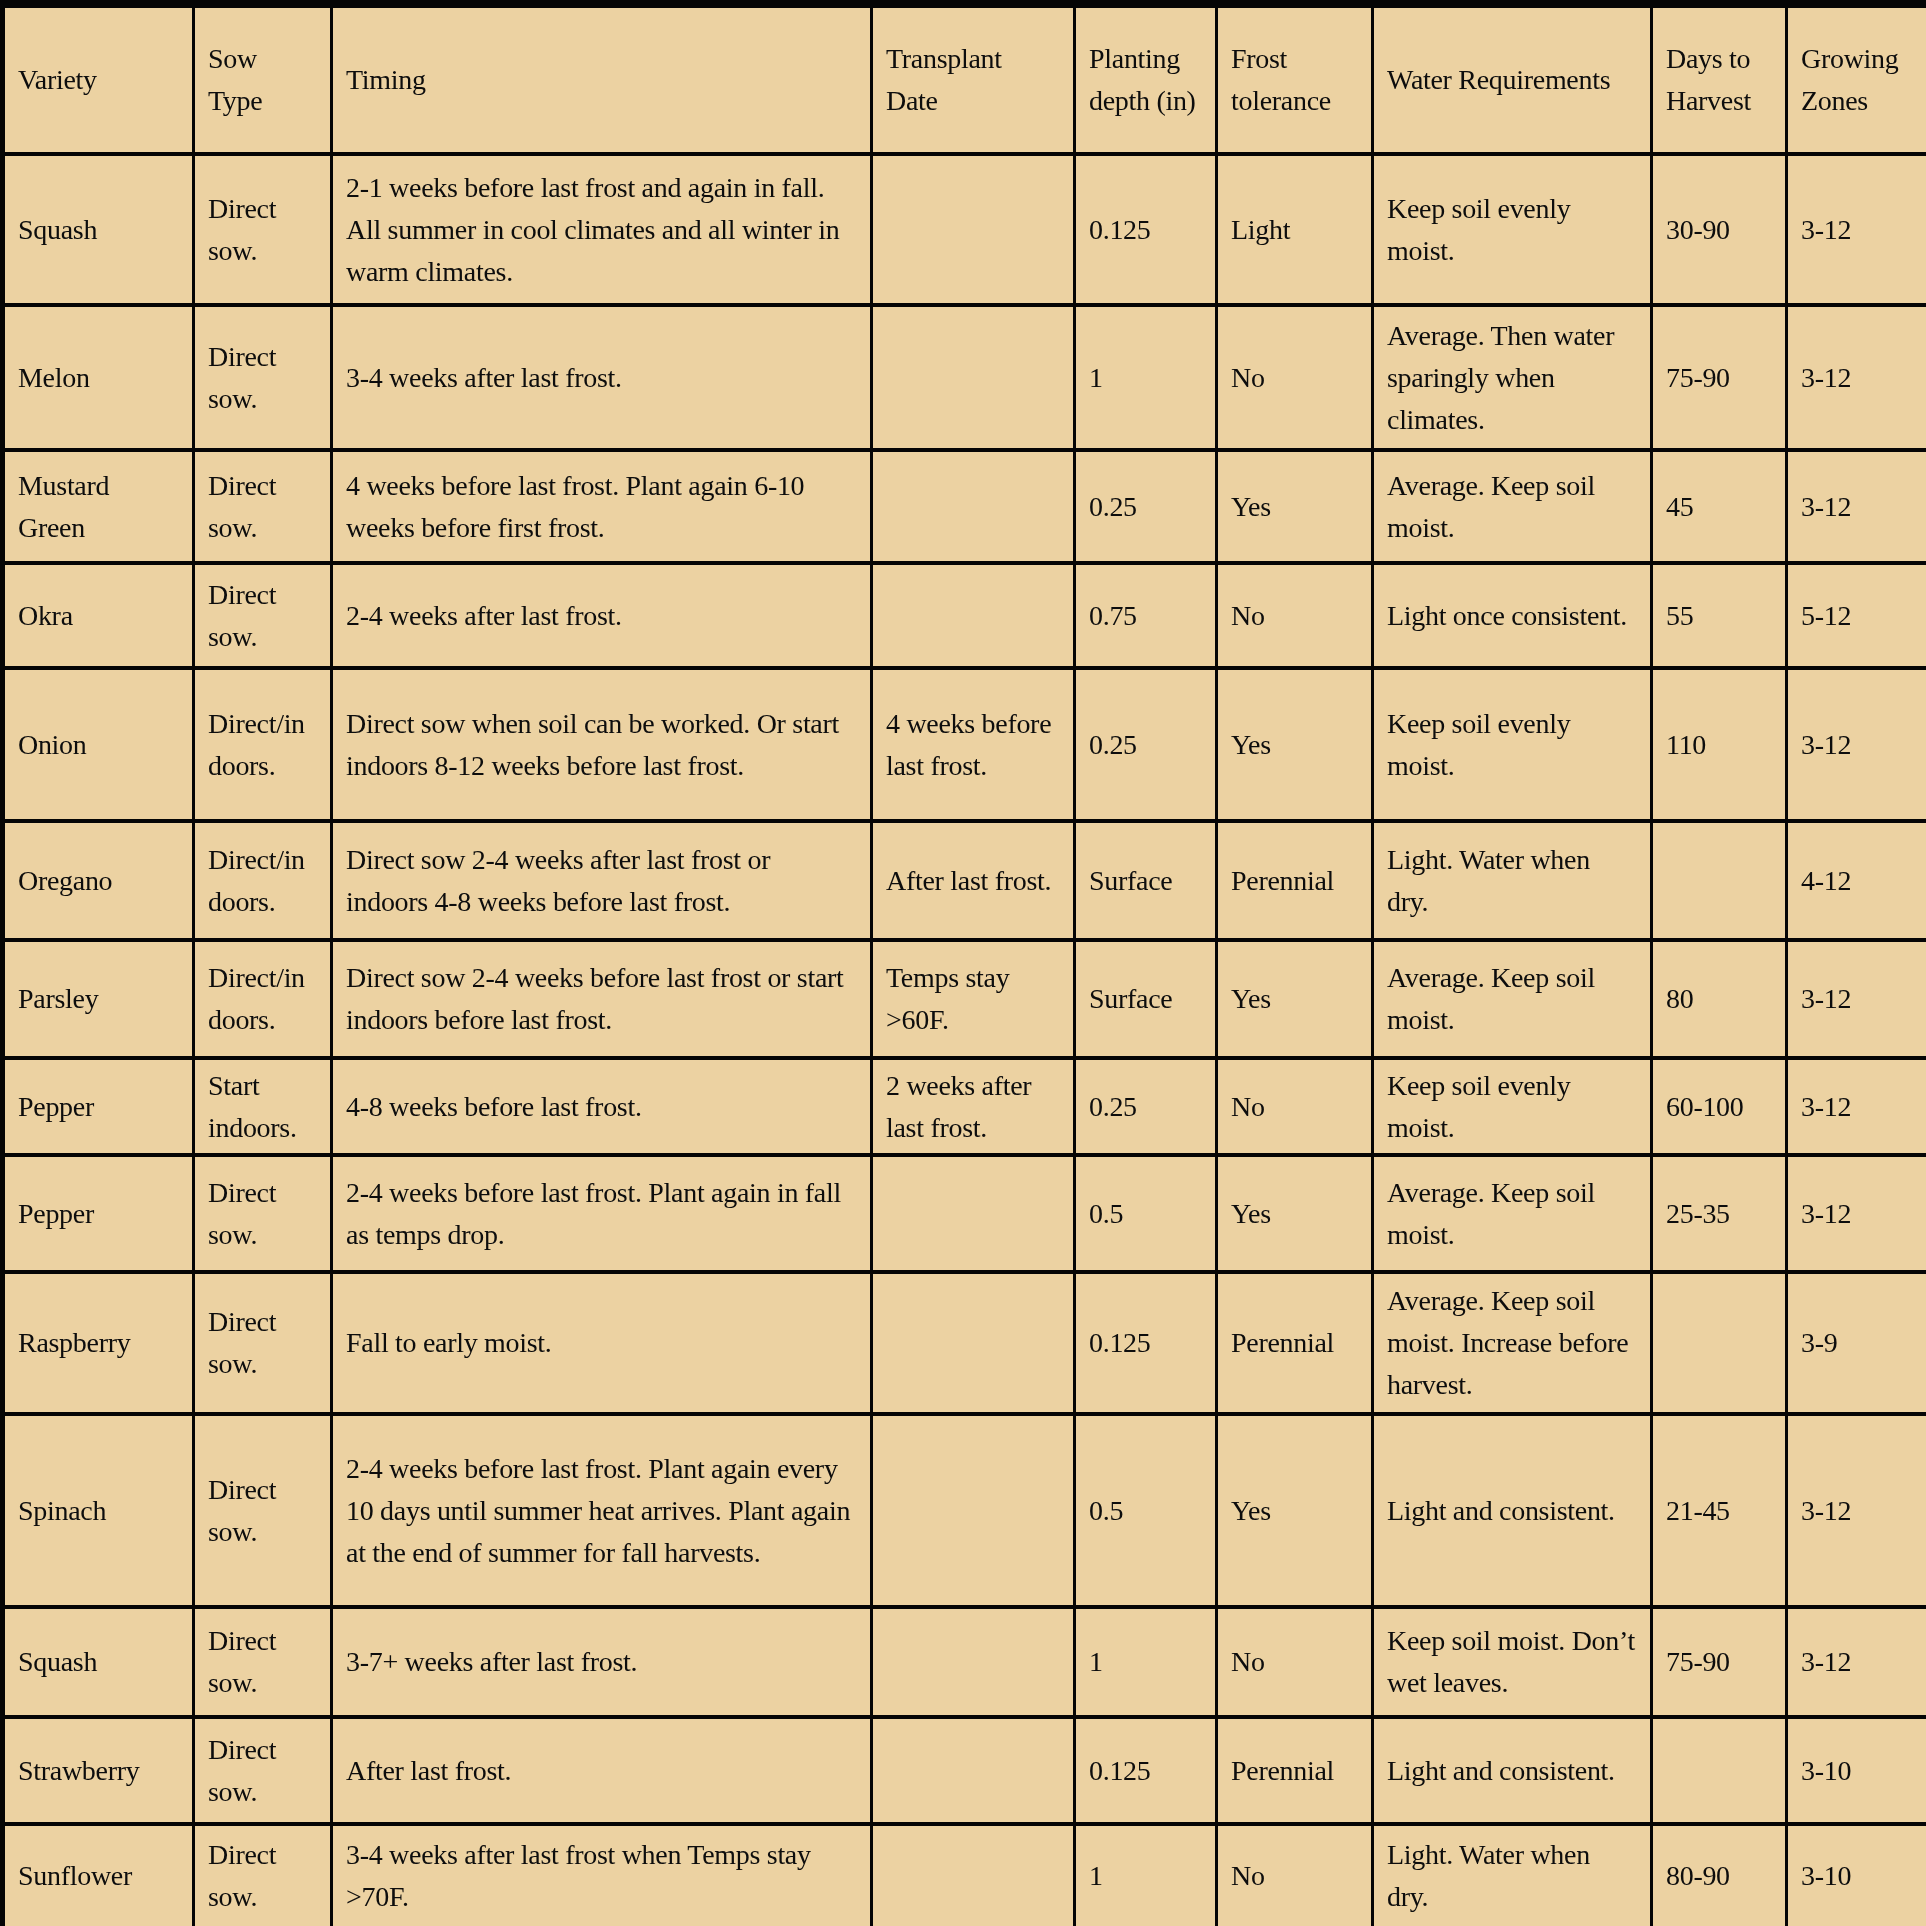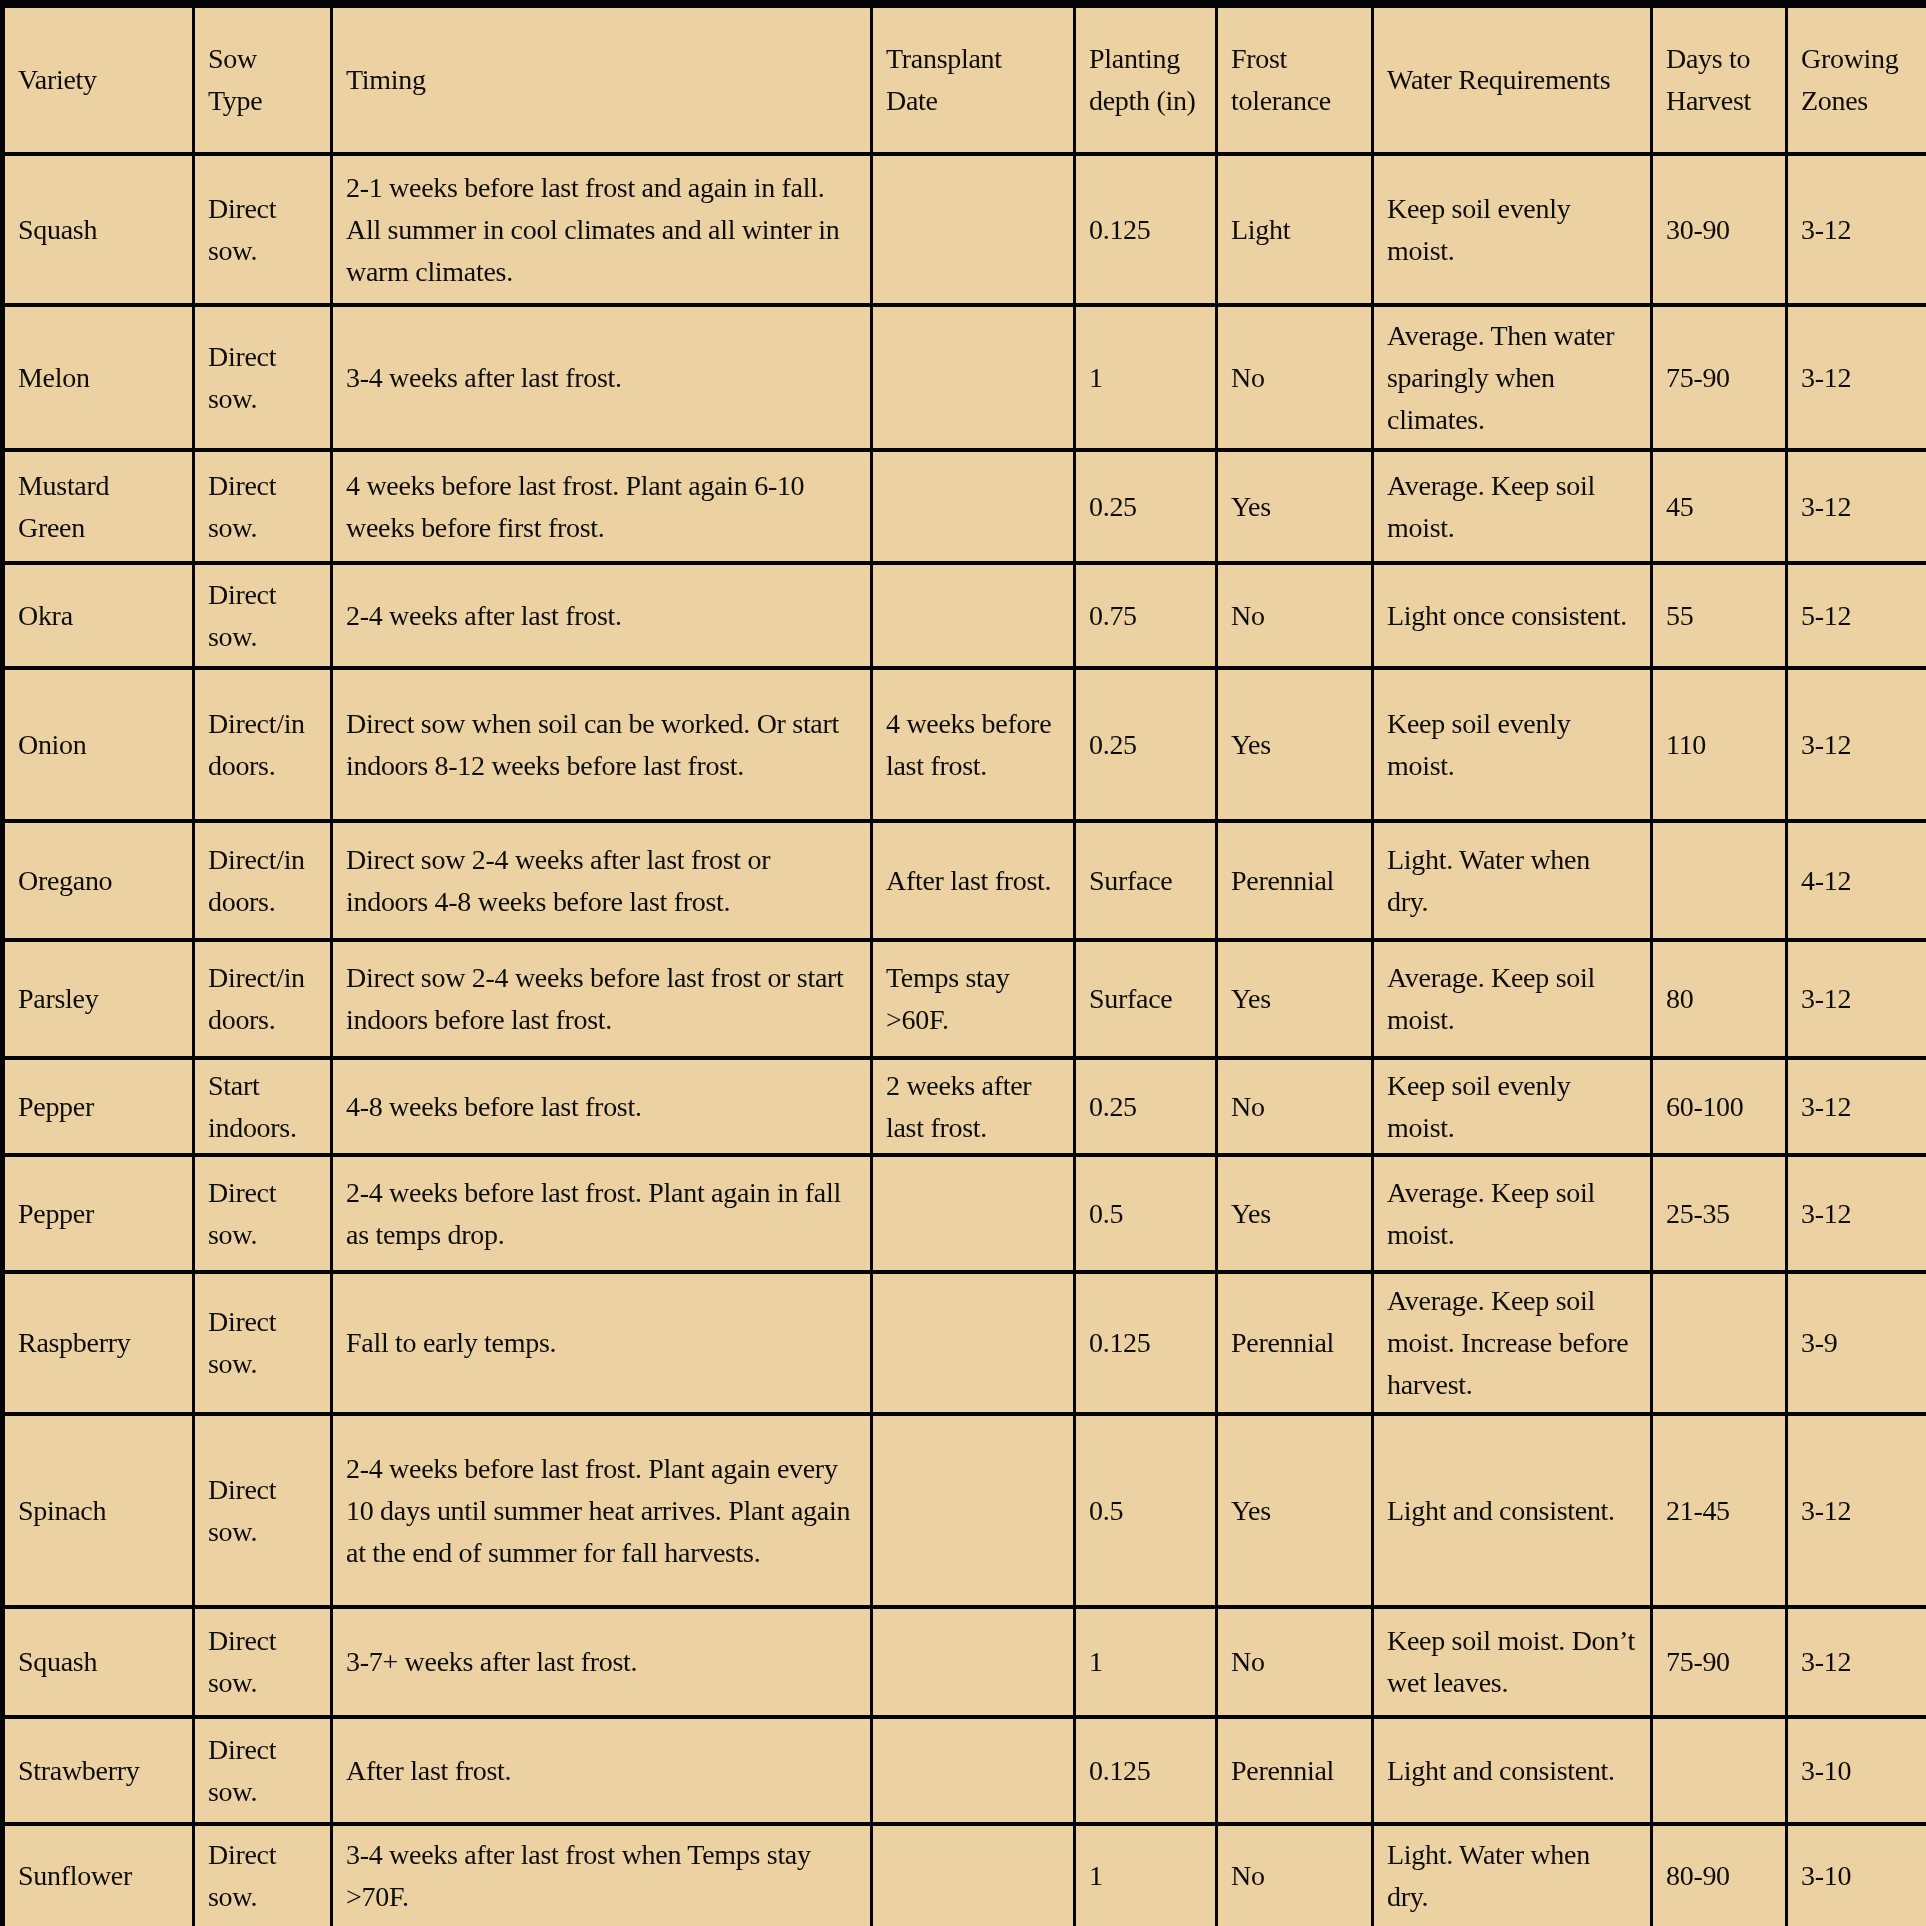--- a/index.html
+++ b/index.html
@@ -169,7 +169,7 @@
       <tr data-name="table-row" style="height: 142px;">
         <td data-name="cell-variety">Raspberry</td>
         <td data-name="cell-sow-type">Direct sow.</td>
-        <td data-name="cell-timing">Fall to early temps.</td>
+        <td data-name="cell-timing">Fall to early moist.</td>
         <td data-name="cell-transplant-date"></td>
         <td data-name="cell-planting-depth-in">0.125</td>
         <td data-name="cell-frost-tolerance">Perennial</td>

